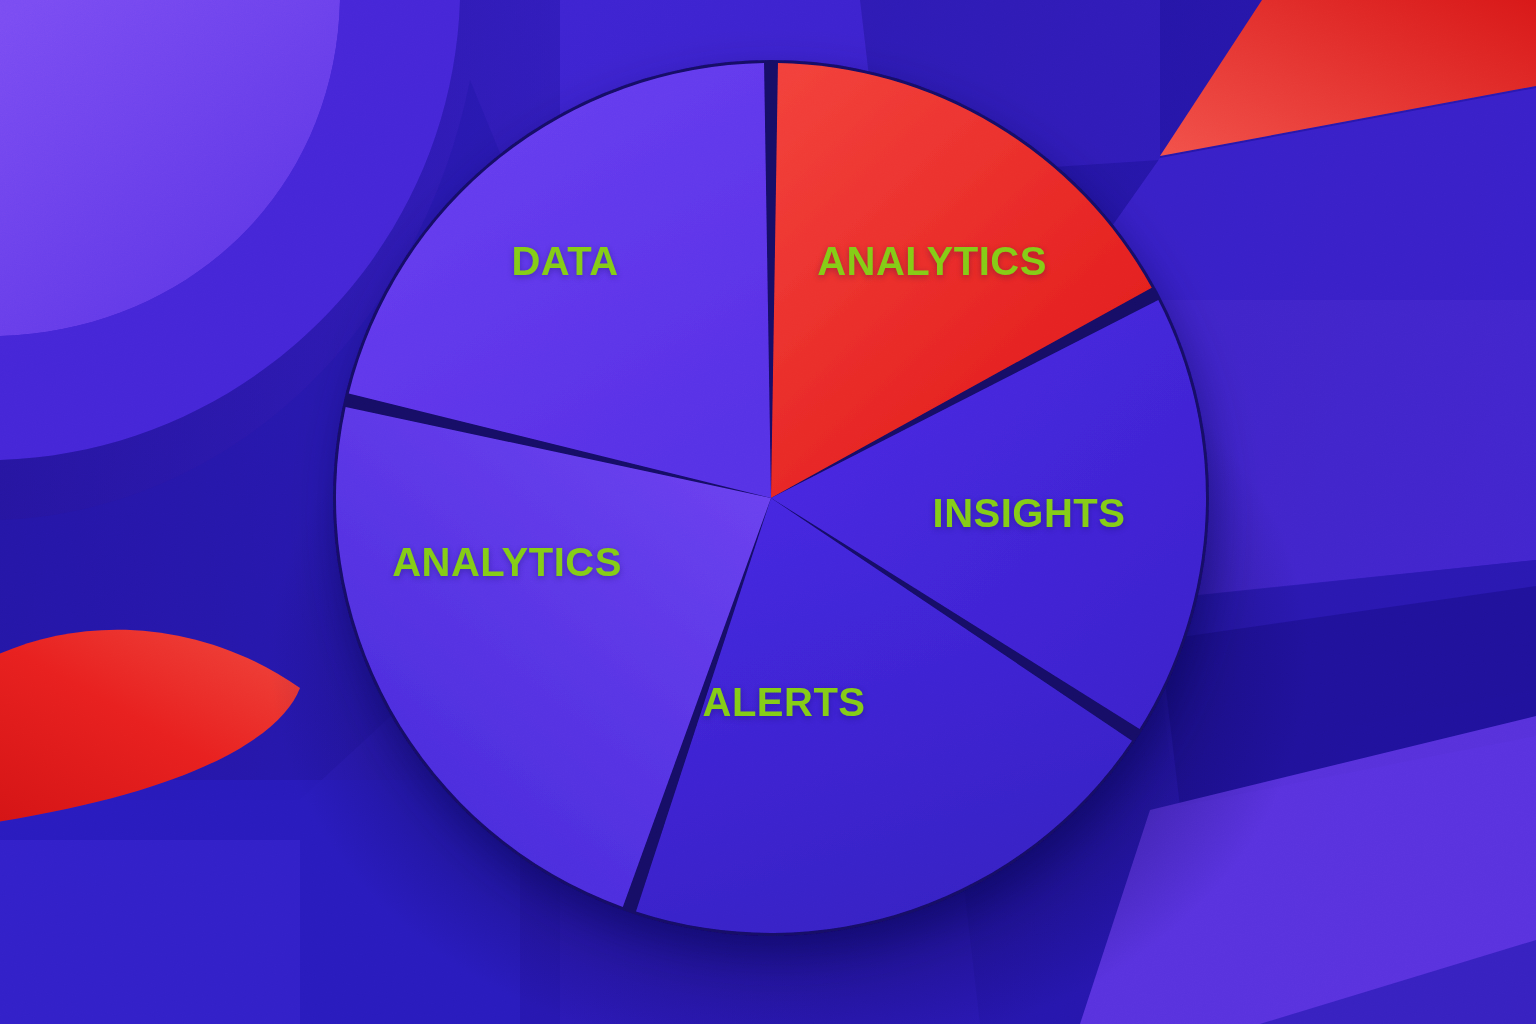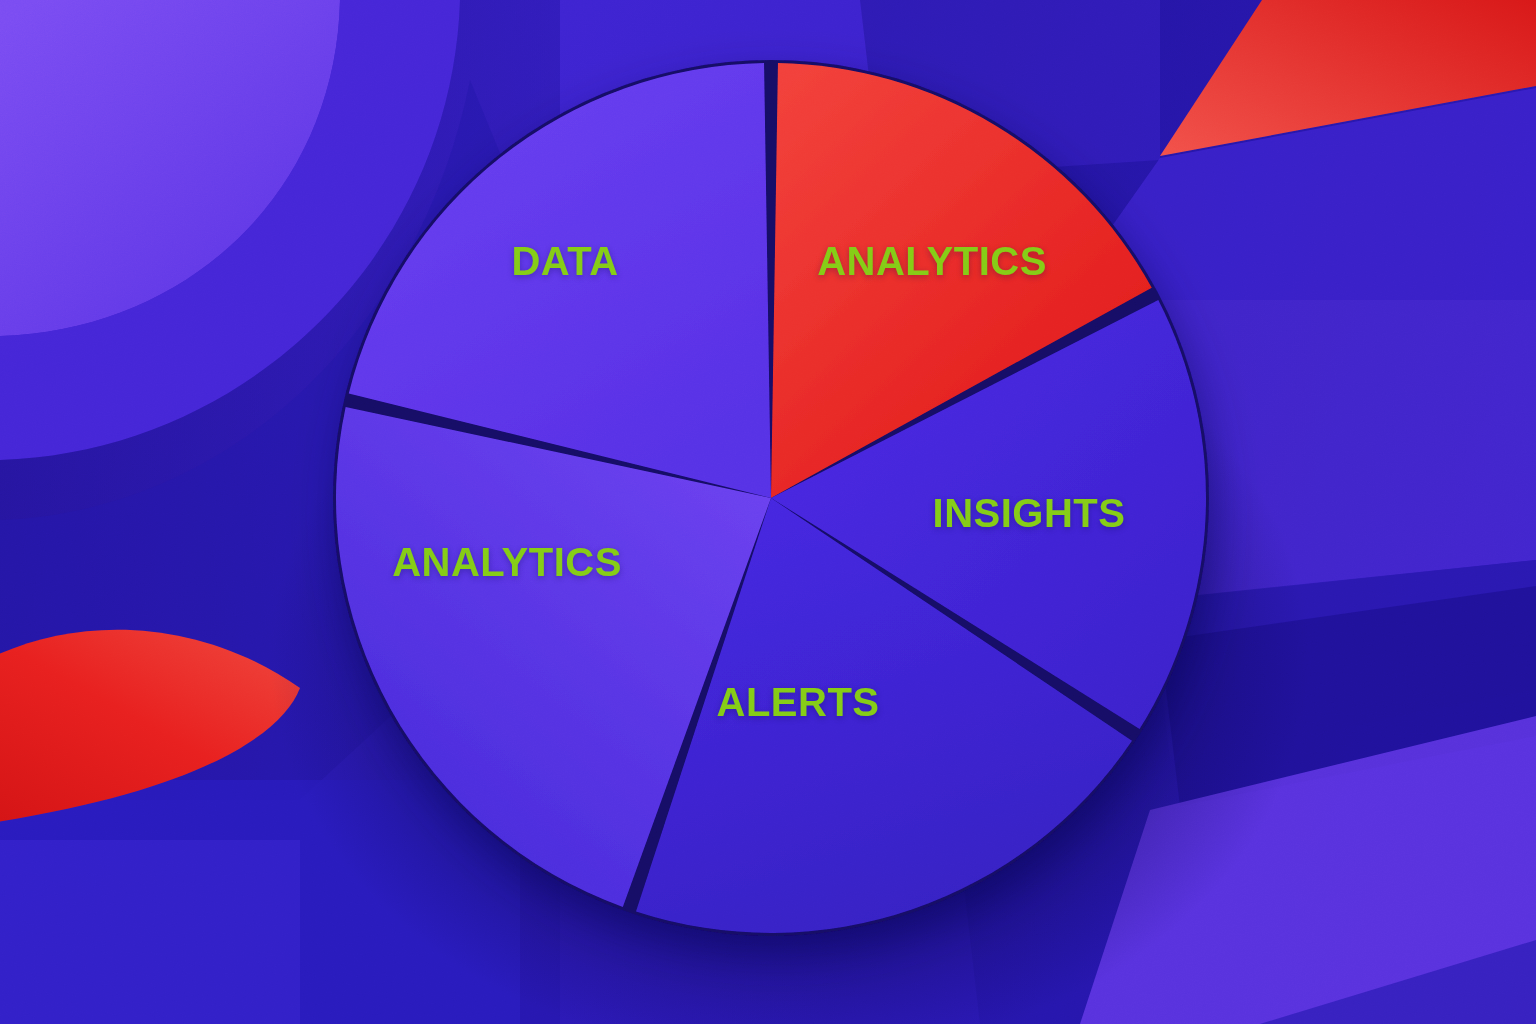--- a/index.html
+++ b/index.html
@@ -142,7 +142,7 @@
   <div>
     <div class="slice-label" id="lab0" style="left: 932px; top: 261px;">ANALYTICS</div>
     <div class="slice-label" id="lab1" style="left: 1029px; top: 513px;">INSIGHTS</div>
-    <div class="slice-label" id="lab2" style="left: 784px; top: 702px; margin-left: 14px;">ALERTS</div>
+    <div class="slice-label" id="lab2" style="left: 784px; top: 702px;">ALERTS</div>
     <div class="slice-label" id="lab3" style="left: 507px; top: 562px;">ANALYTICS</div>
     <div class="slice-label" id="lab4" style="left: 565px; top: 261px;">DATA</div>
   </div>

